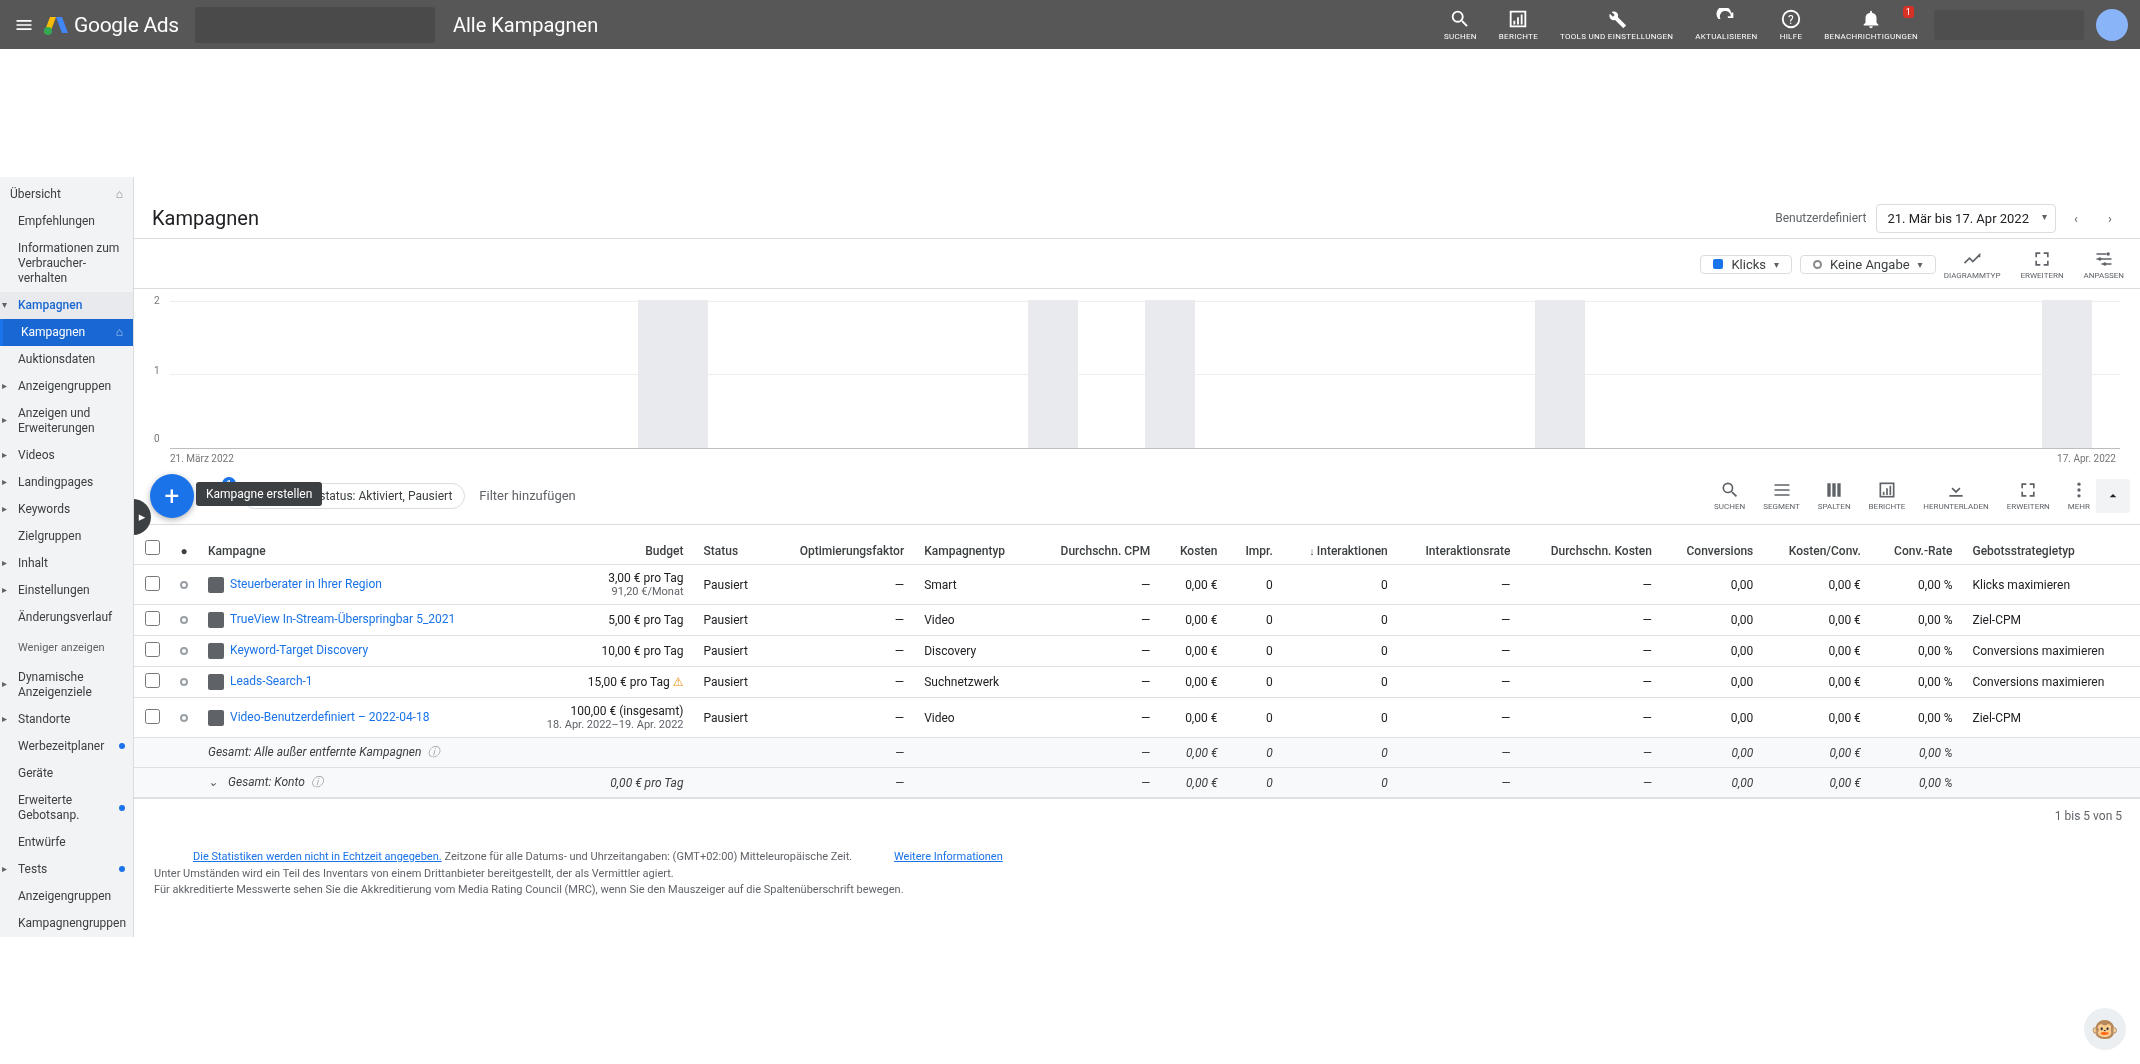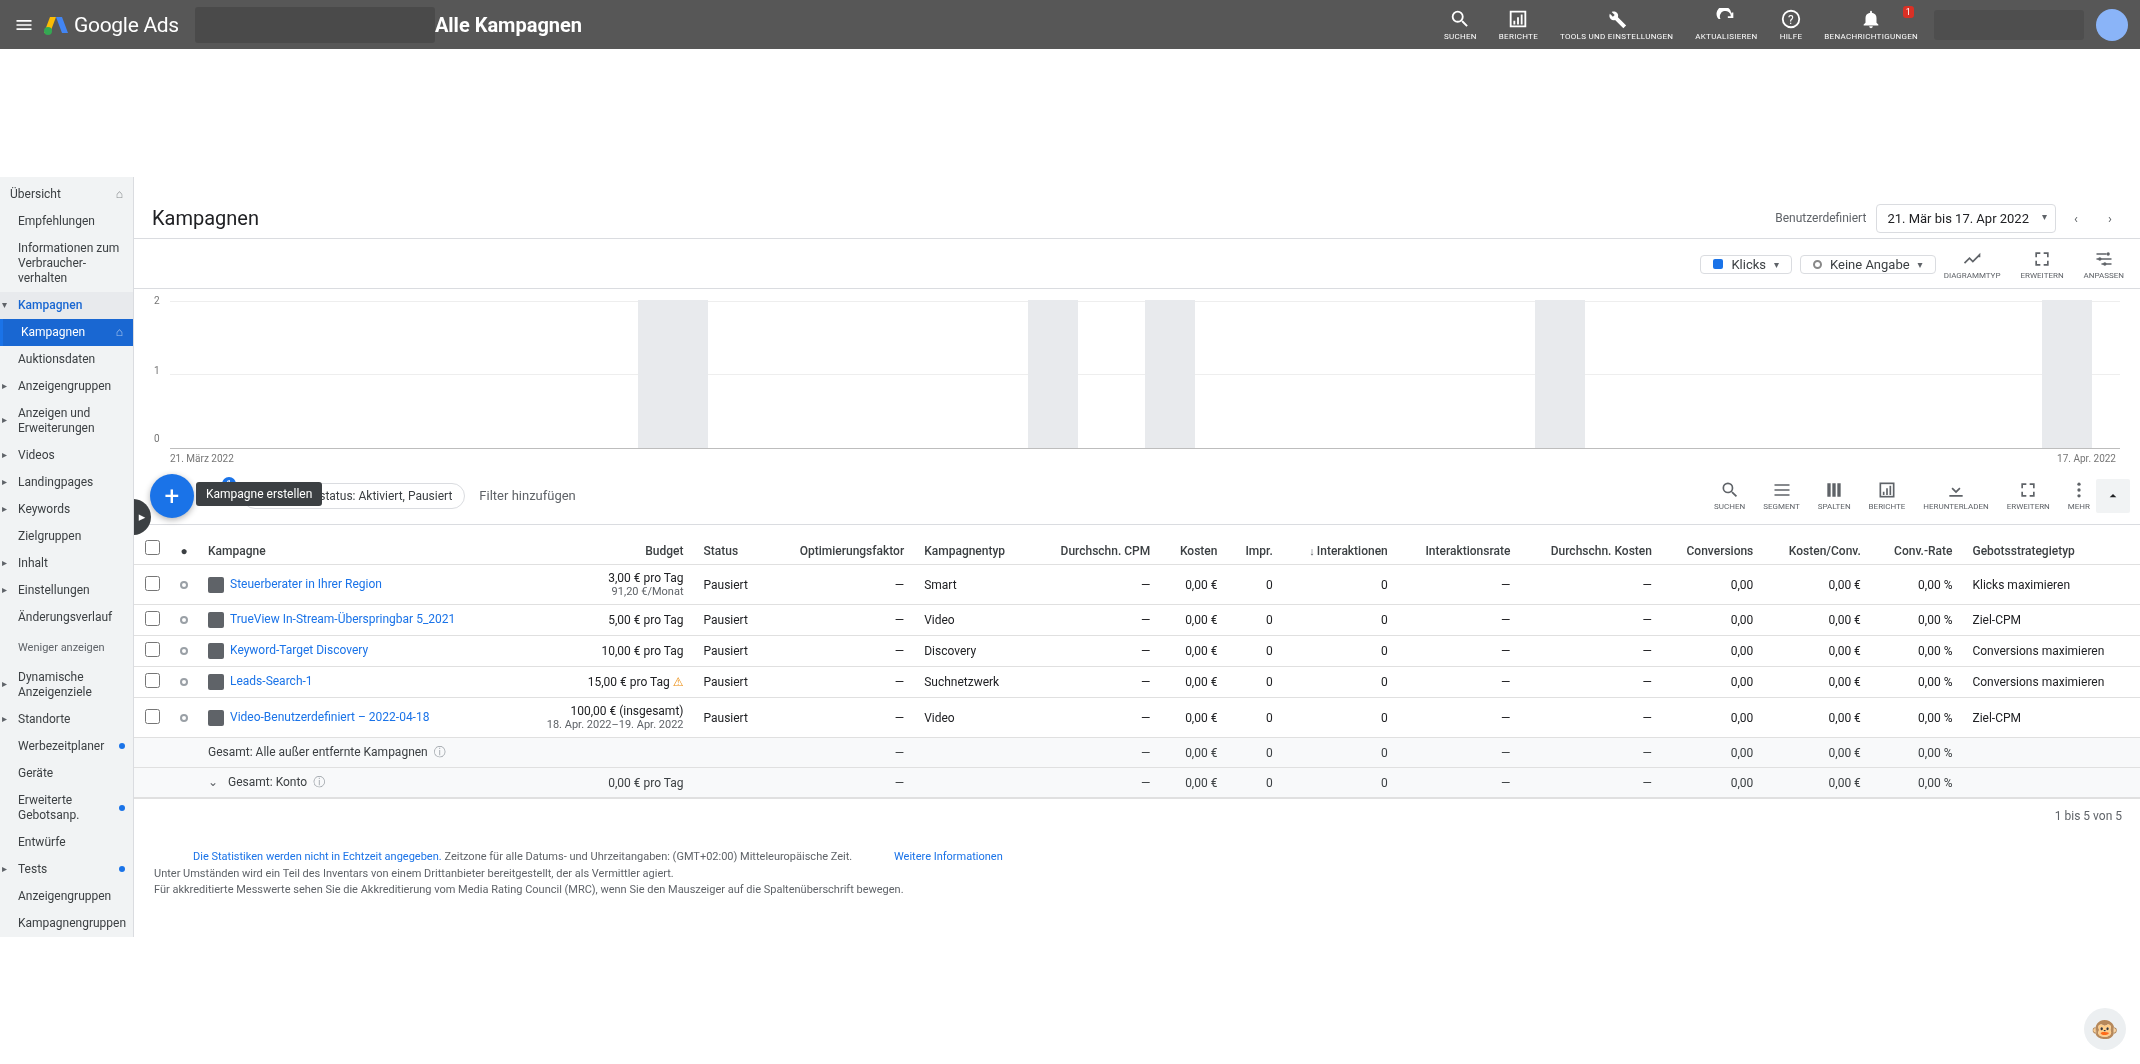--- a/index.html
+++ b/index.html
@@ -12,7 +12,7 @@
 .logo-mark { width: 24px; height: 24px; }
 .logo-text { letter-spacing: -0.3px; }
 .header-left-box { margin-left: 16px; padding: 4px 12px; background: rgba(0,0,0,0.15); border-radius: 3px; min-width: 240px; height: 36px; }
-.header-title { font-size: 20px; font-weight: 700; }
+.header-title { margin-left: 18px; font-size: 20px; font-weight: 400; }
 .header-spacer { flex: 1; }
 .header-icons { display: flex; gap: 22px; align-items: center; }
 .h-icon-wrap { display:flex; flex-direction:column; align-items:center; cursor:pointer; font-size:8px; text-transform:uppercase; letter-spacing:0.3px; gap:2px; position:relative; }

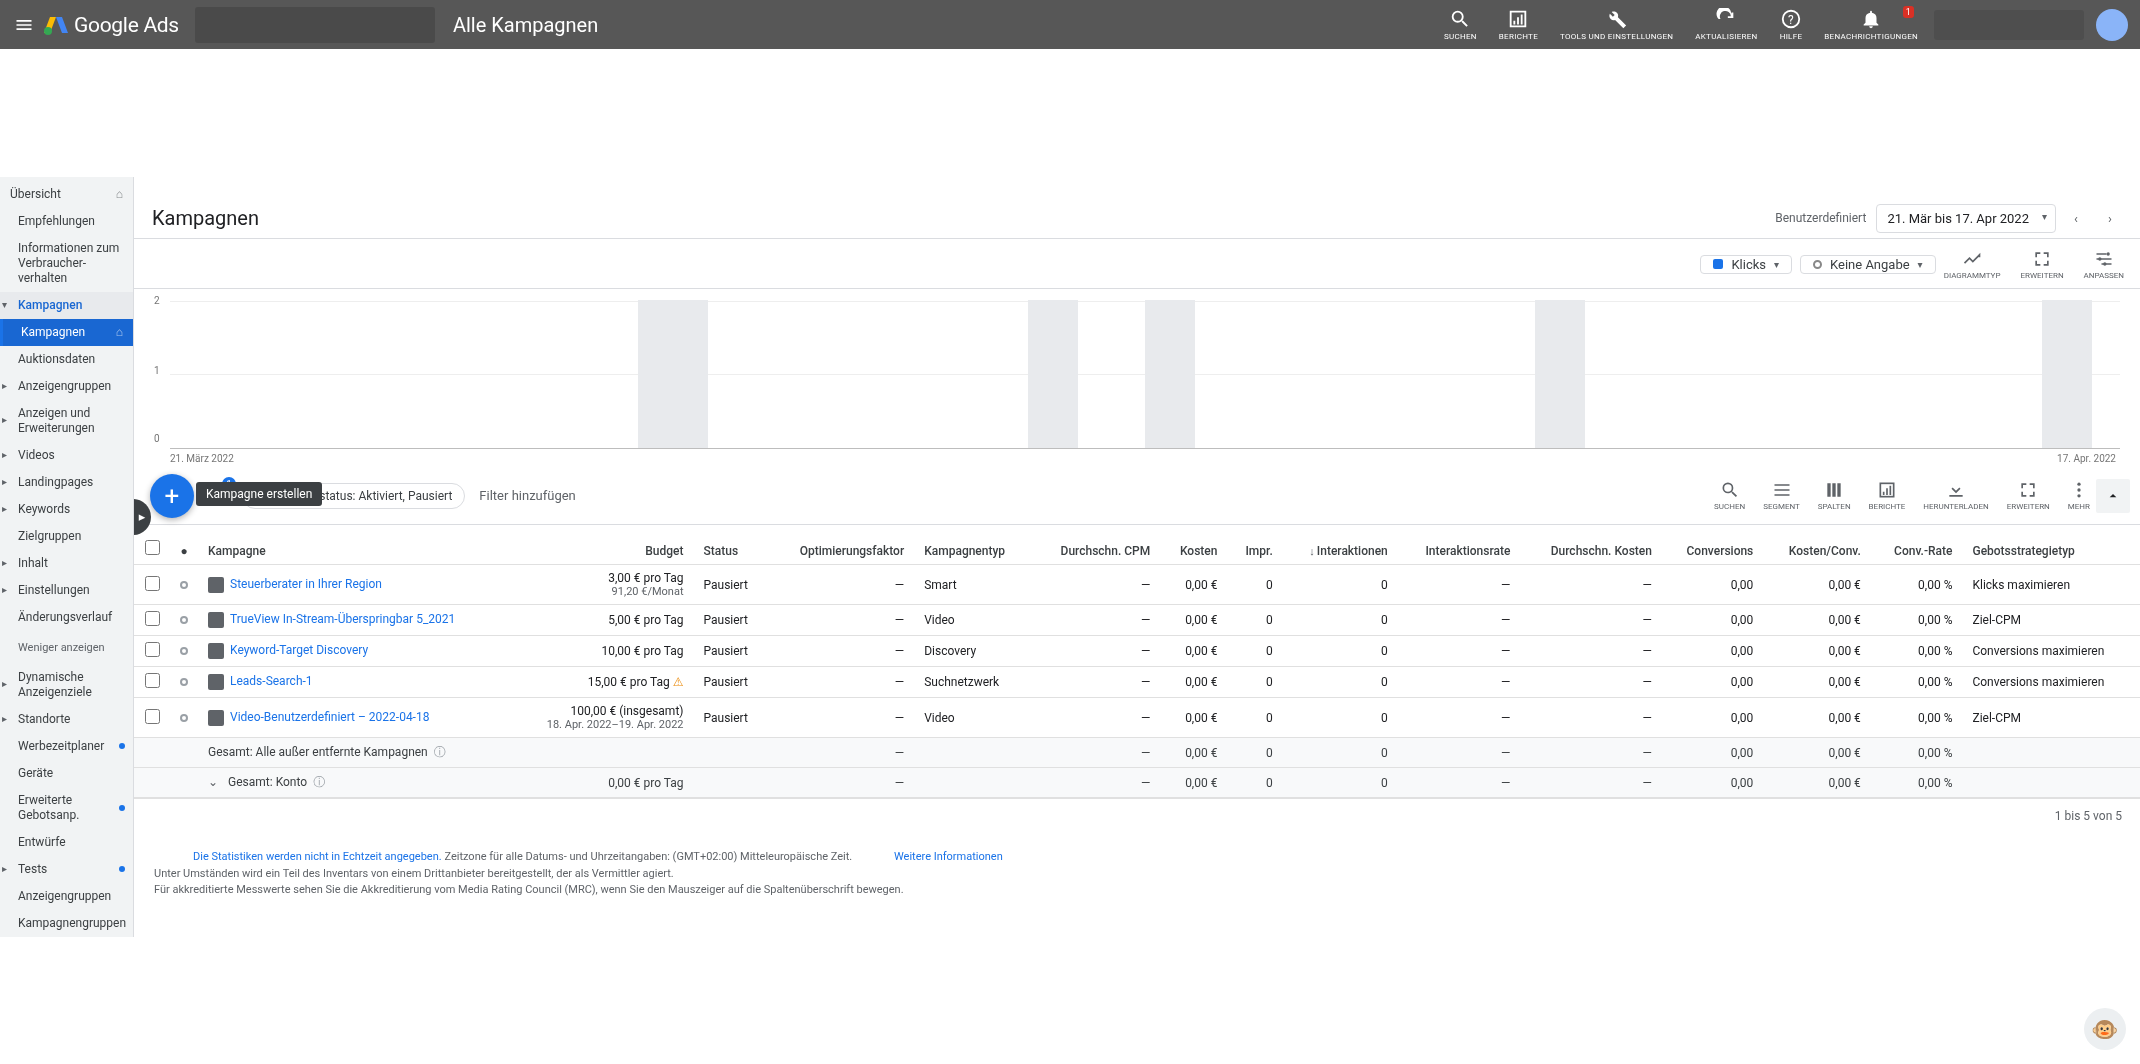--- a/index.html
+++ b/index.html
@@ -83,7 +83,7 @@
 .status-dot { width:8px; height:8px; border-radius:50%; border:2px solid #9aa0a6; display:inline-block; }
 .camp-link { color:#1a73e8; cursor:pointer; }
 .type-ico { width:16px; height:16px; background:#5f6368; display:inline-block; border-radius:2px; margin-right:6px; vertical-align:middle; }
-tr.total { background:#f8f9fa; font-weight:400; }
+tr.total { background:#f8f9fa; font-weight:400;font-style:italic; }
 tr.total td { color:#3c4043; }
 .sort-arr { font-size:11px; color:#5f6368; margin-right:2px; }
 .sub-budget { font-size:11px; color:#5f6368; }

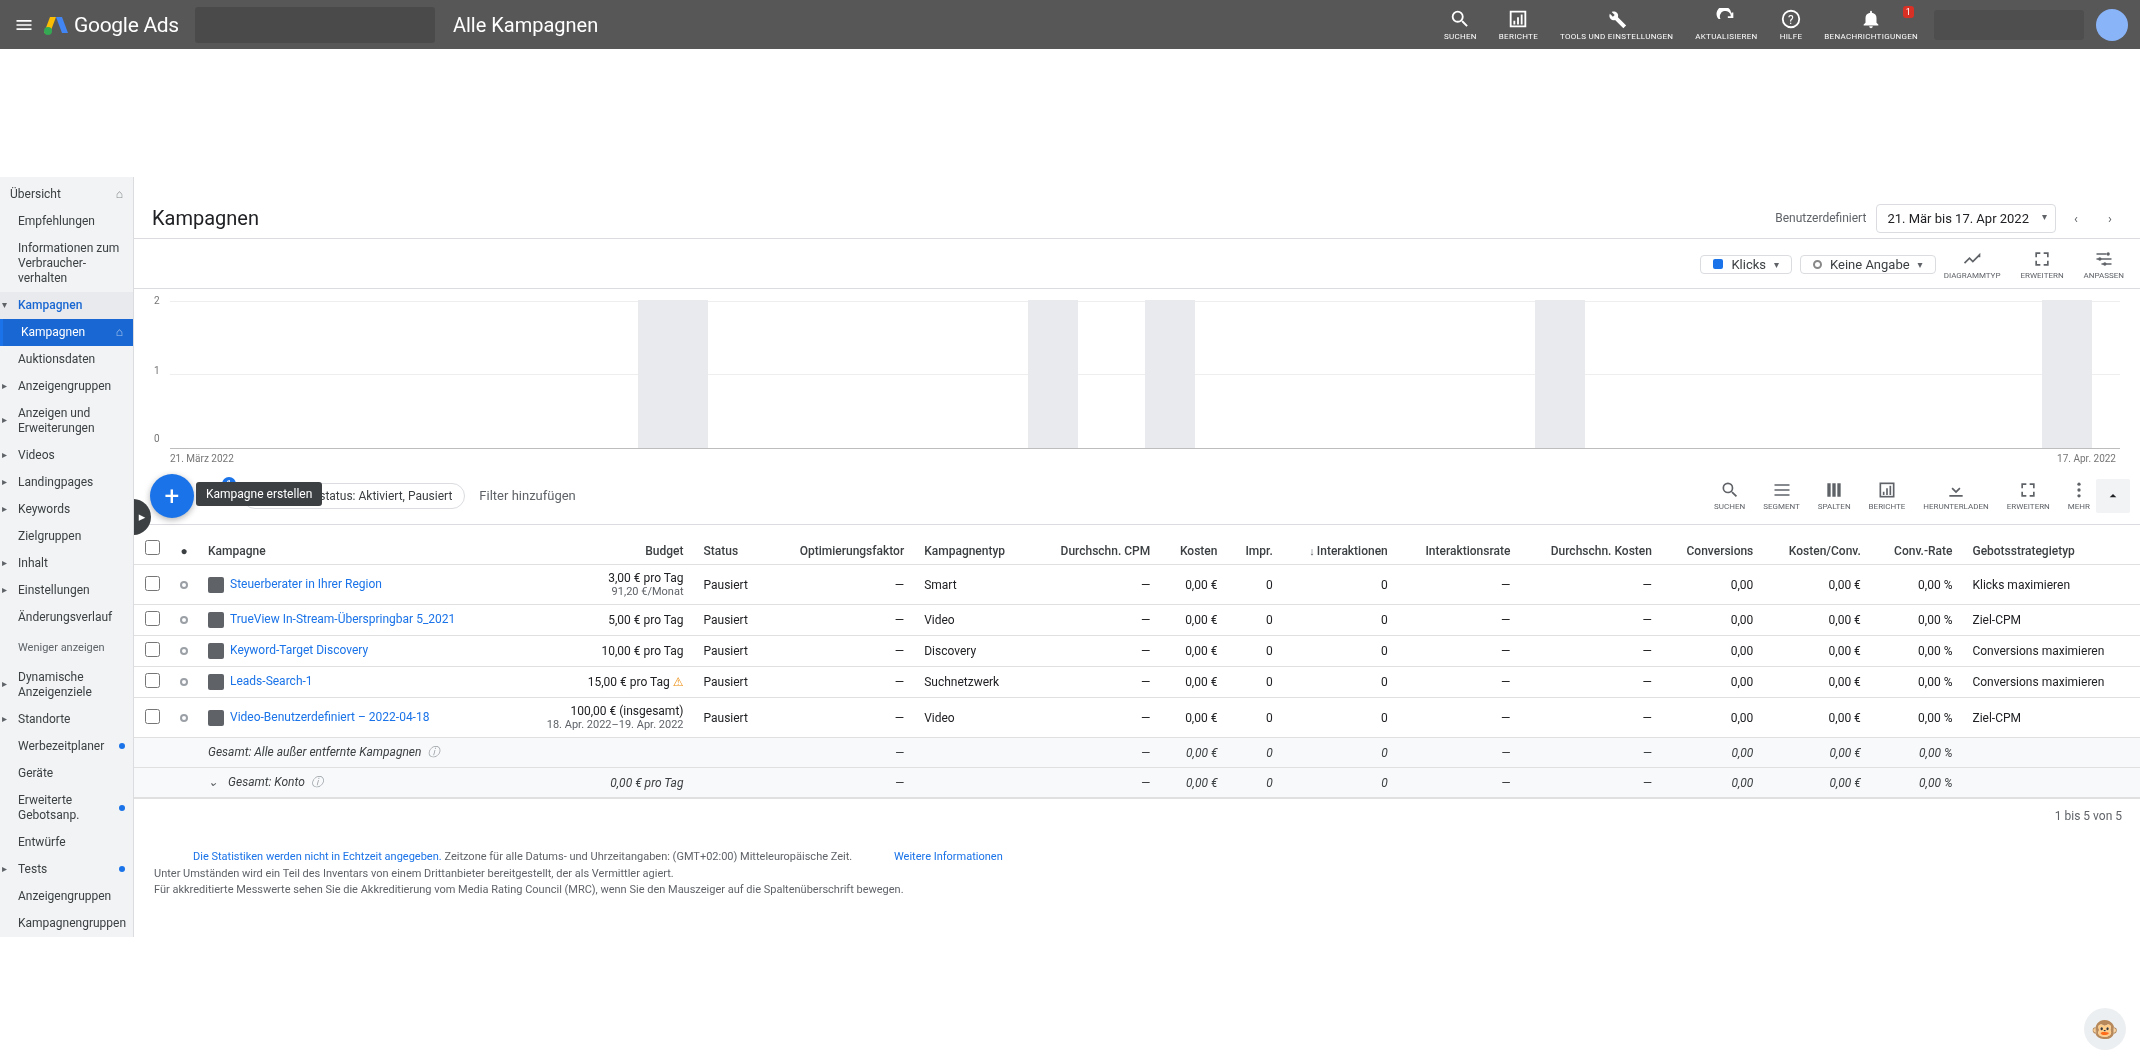--- a/index.html
+++ b/index.html
@@ -92,7 +92,7 @@
 
 
 .footnote { font-size:11px; color:#5f6368; padding:16px 20px; line-height:1.5; }
-.footnote a { color:#1a73e8; cursor:pointer;padding-left:39px; }
+.footnote a { color:#1a73e8; text-decoration:underline; cursor:pointer;padding-left:39px; }
 
 .edge-tab { position:absolute; left:-1px; top:300px; width:18px; height:36px; background:#3c4043; border-radius:0 18px 18px 0; display:flex; align-items:center; justify-content:center; color:#fff; cursor:pointer; z-index:5; }
 

